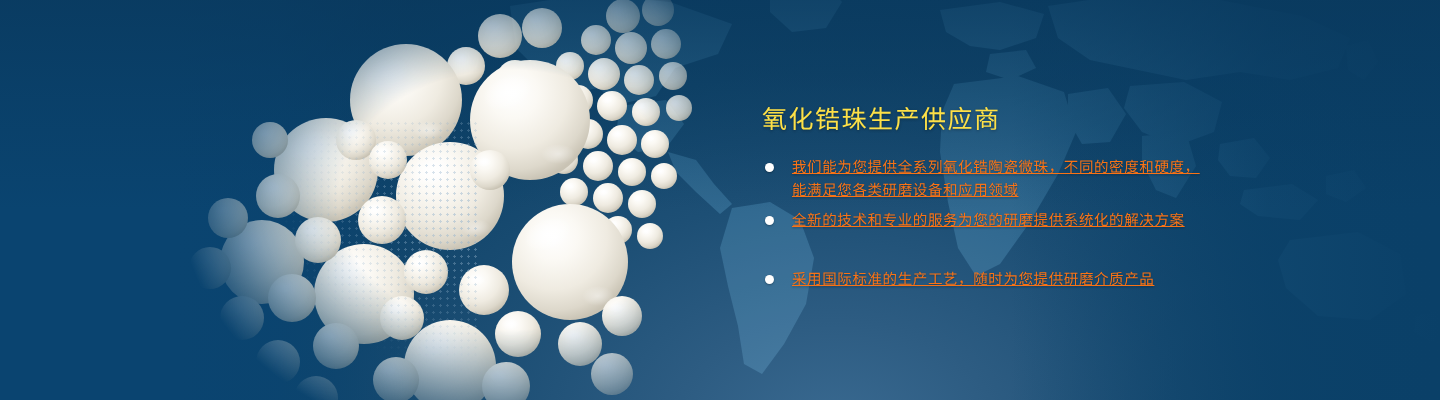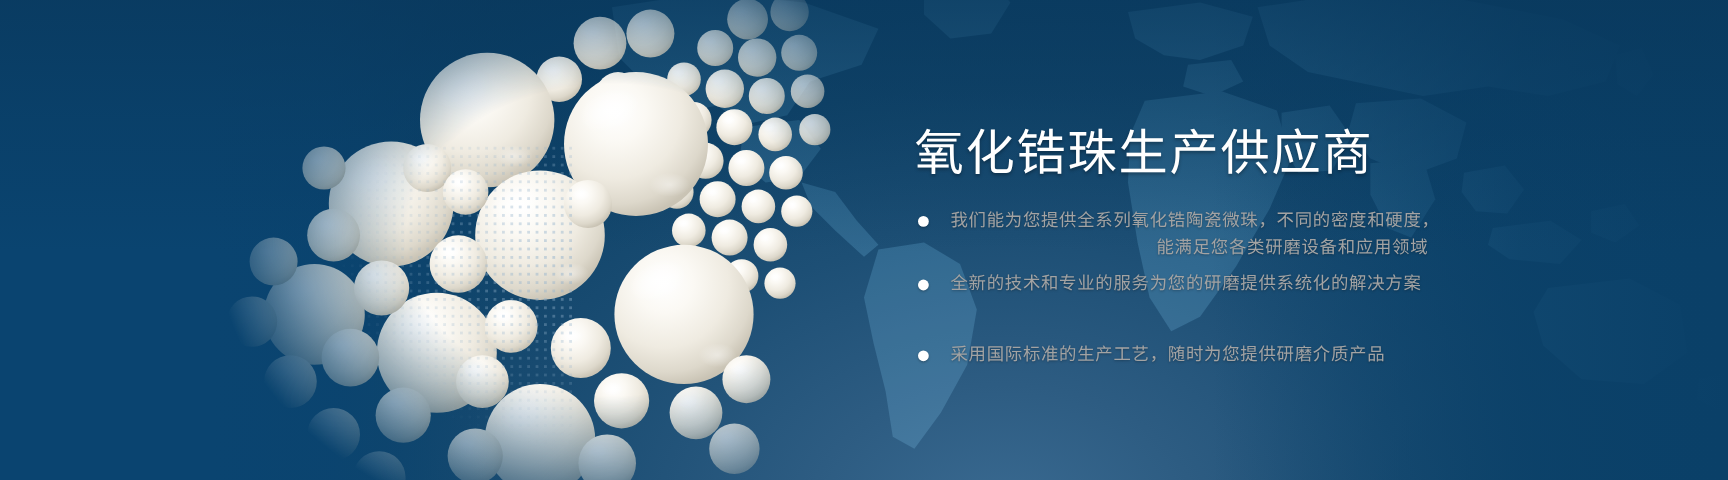--- a/index.html
+++ b/index.html
@@ -95,10 +95,10 @@
   }
   .headline {
     margin: 0 0 22px 0;
-    font-size: 41px;
+    font-size: 25px;
     line-height: 1.1;
     font-weight: 400;
-    color: #ffffff;
+    color: #fde047;
     letter-spacing: 1.5px;
     text-shadow: 0 1px 3px rgba(0,0,0,0.32);
   }

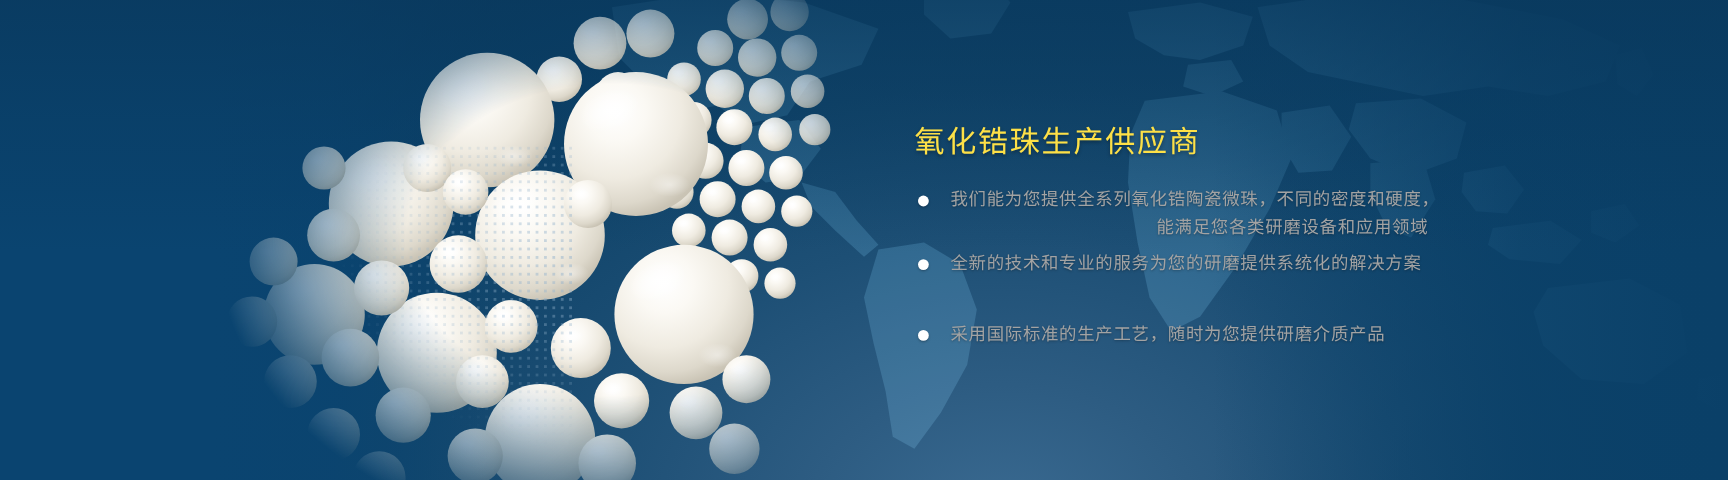--- a/index.html
+++ b/index.html
@@ -113,9 +113,10 @@
     margin-bottom: 7px;
     font-size: 14.5px;
     line-height: 23px;
-    color: #a3a3a3;
+    color: #f97316;
     letter-spacing: 0.6px;
     text-shadow: 0 1px 2px rgba(0,0,0,0.30);
+    text-decoration: underline;
   }
   .bullet:last-child { margin-bottom: 0; margin-top: 36px; }
   .bullet .dot {

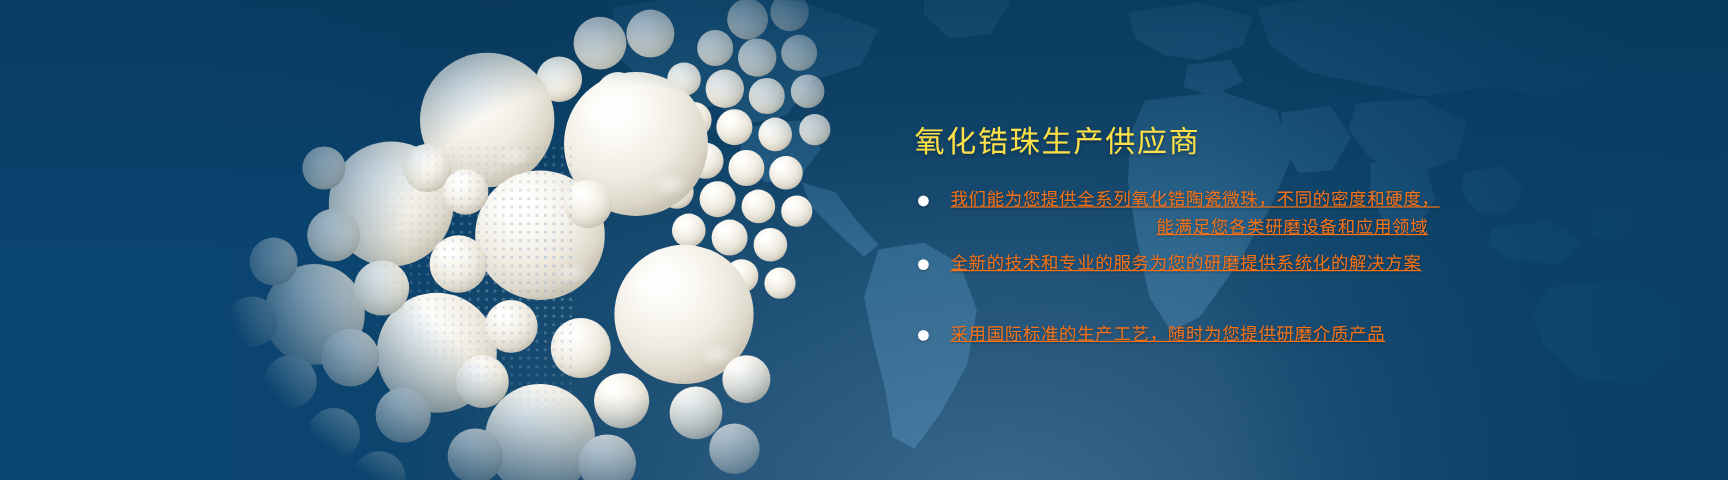--- a/index.html
+++ b/index.html
@@ -127,7 +127,7 @@
     background: #ffffff;
     box-shadow: 0 1px 2px rgba(0,0,0,0.28);
   }
-  .bullet .line2 { display: block; text-align: center; }
+  .bullet .line2 { display: block; }
 </style>
 </head>
 <body>

